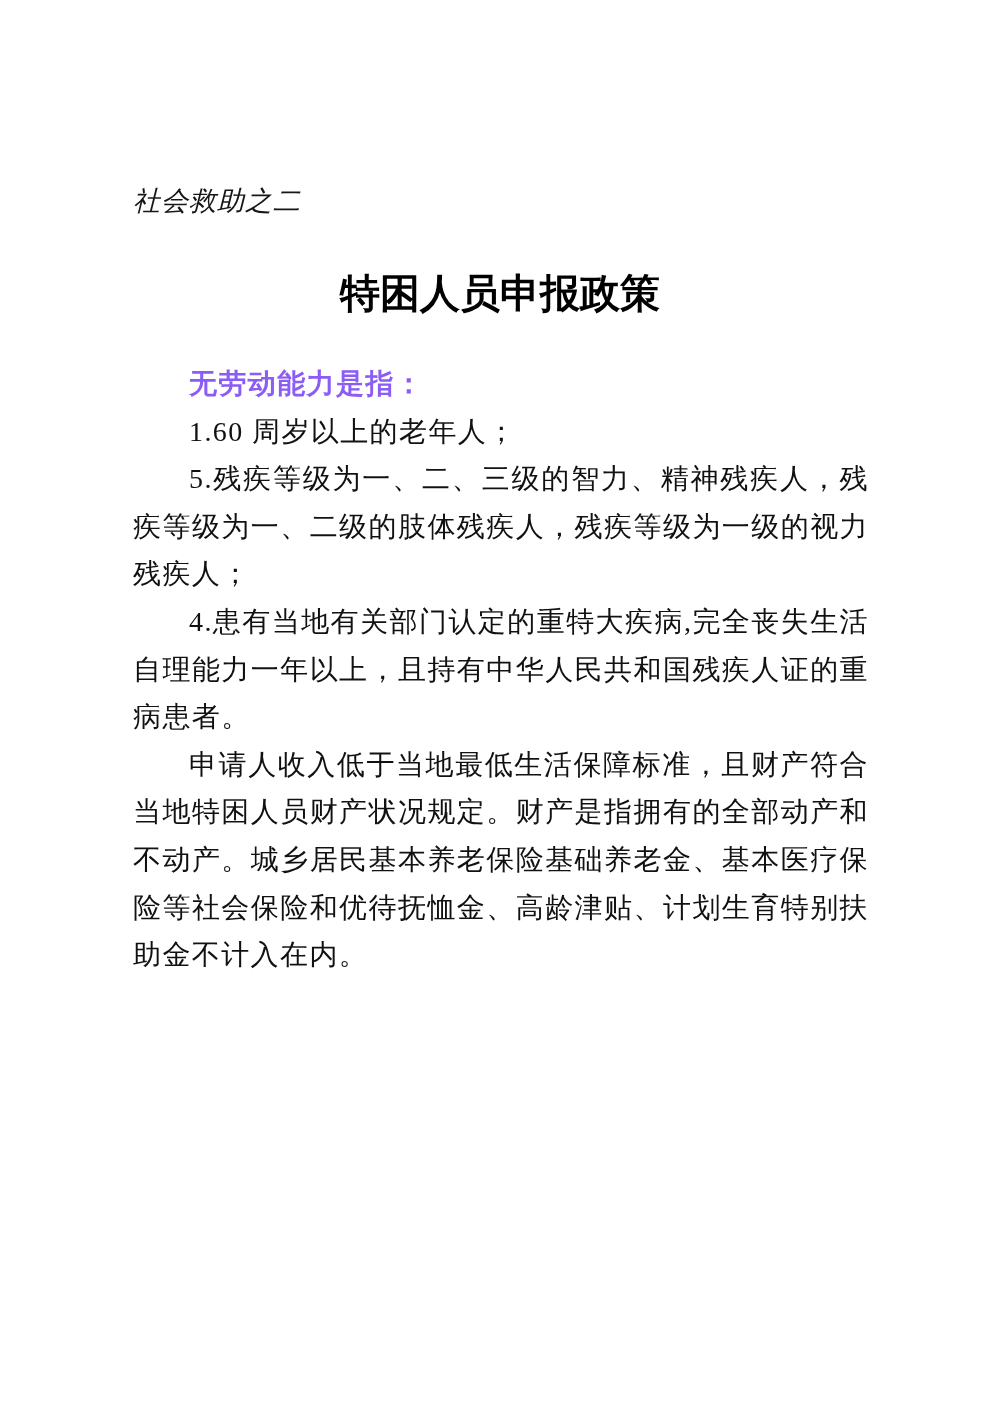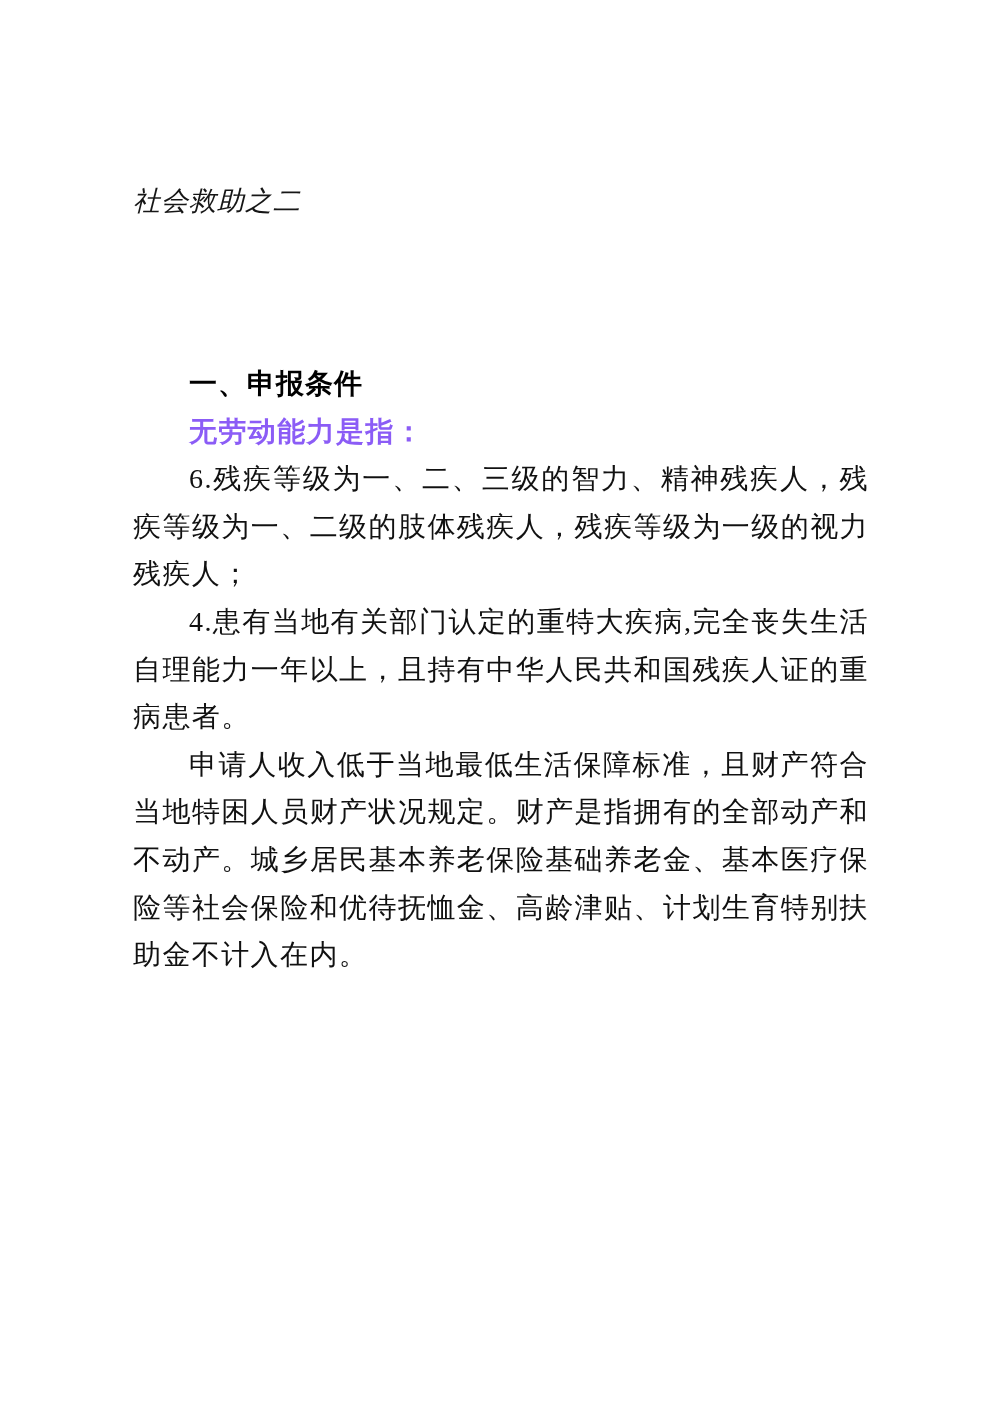--- a/index.html
+++ b/index.html
@@ -83,6 +83,7 @@
 
   <div class="kicker">社会救助之二</div>
 
+  <h1 class="doc-title">特困人员申报政策</h1>
 
   <div class="body-block">
 

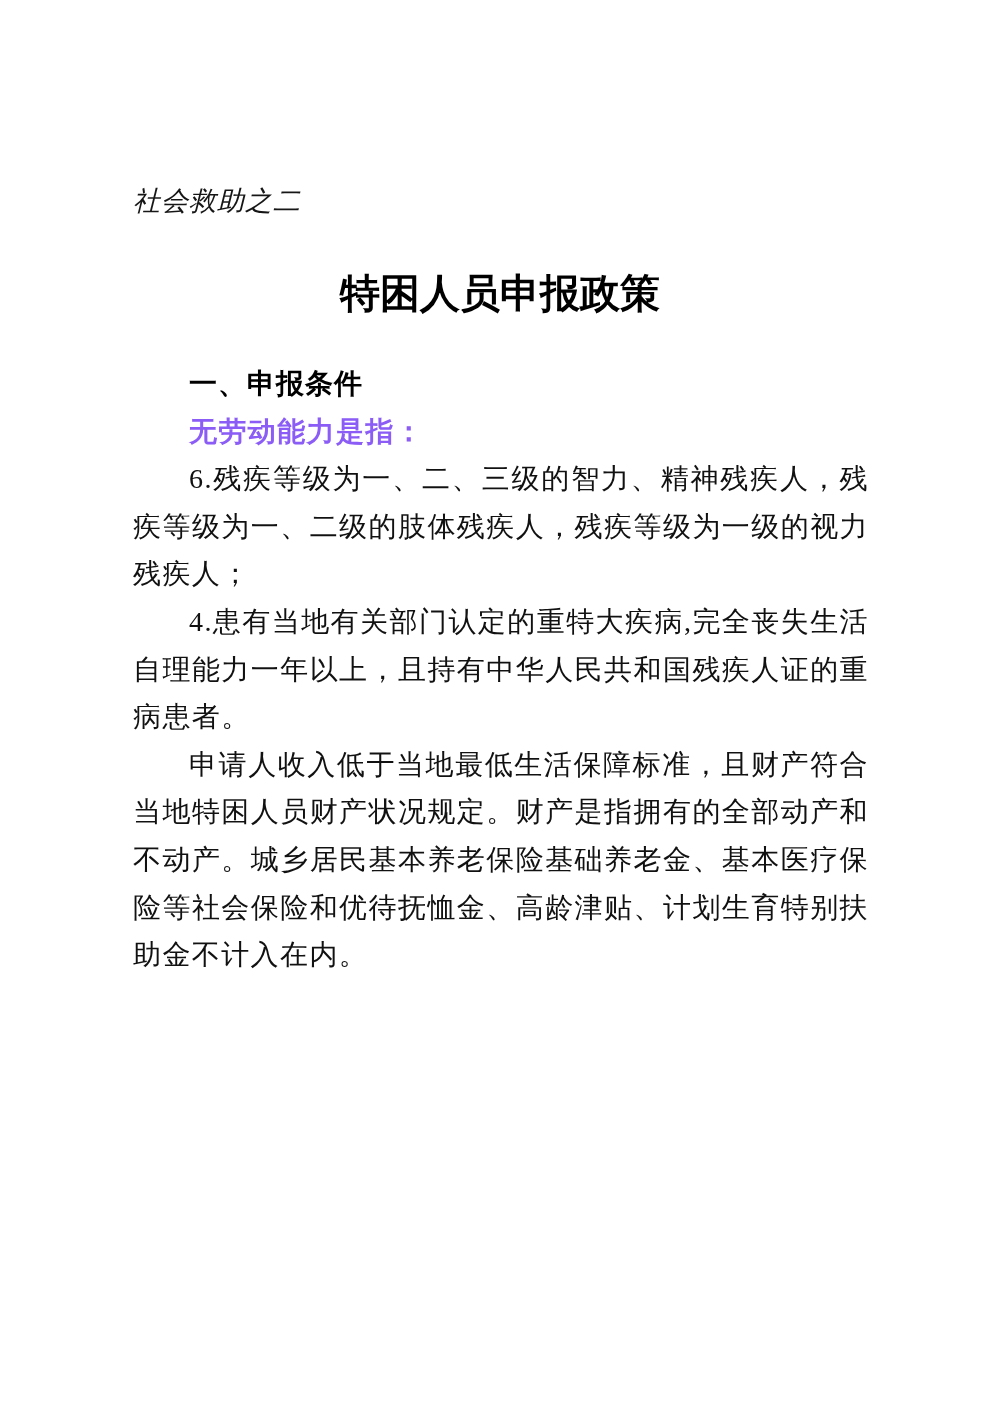--- a/index.html
+++ b/index.html
@@ -87,7 +87,6 @@
 
   <div class="body-block">
 
-    <h2 class="section-heading">一、申报条件</h2>
 
 
     <p class="subheading">无劳动能力是指：</p>

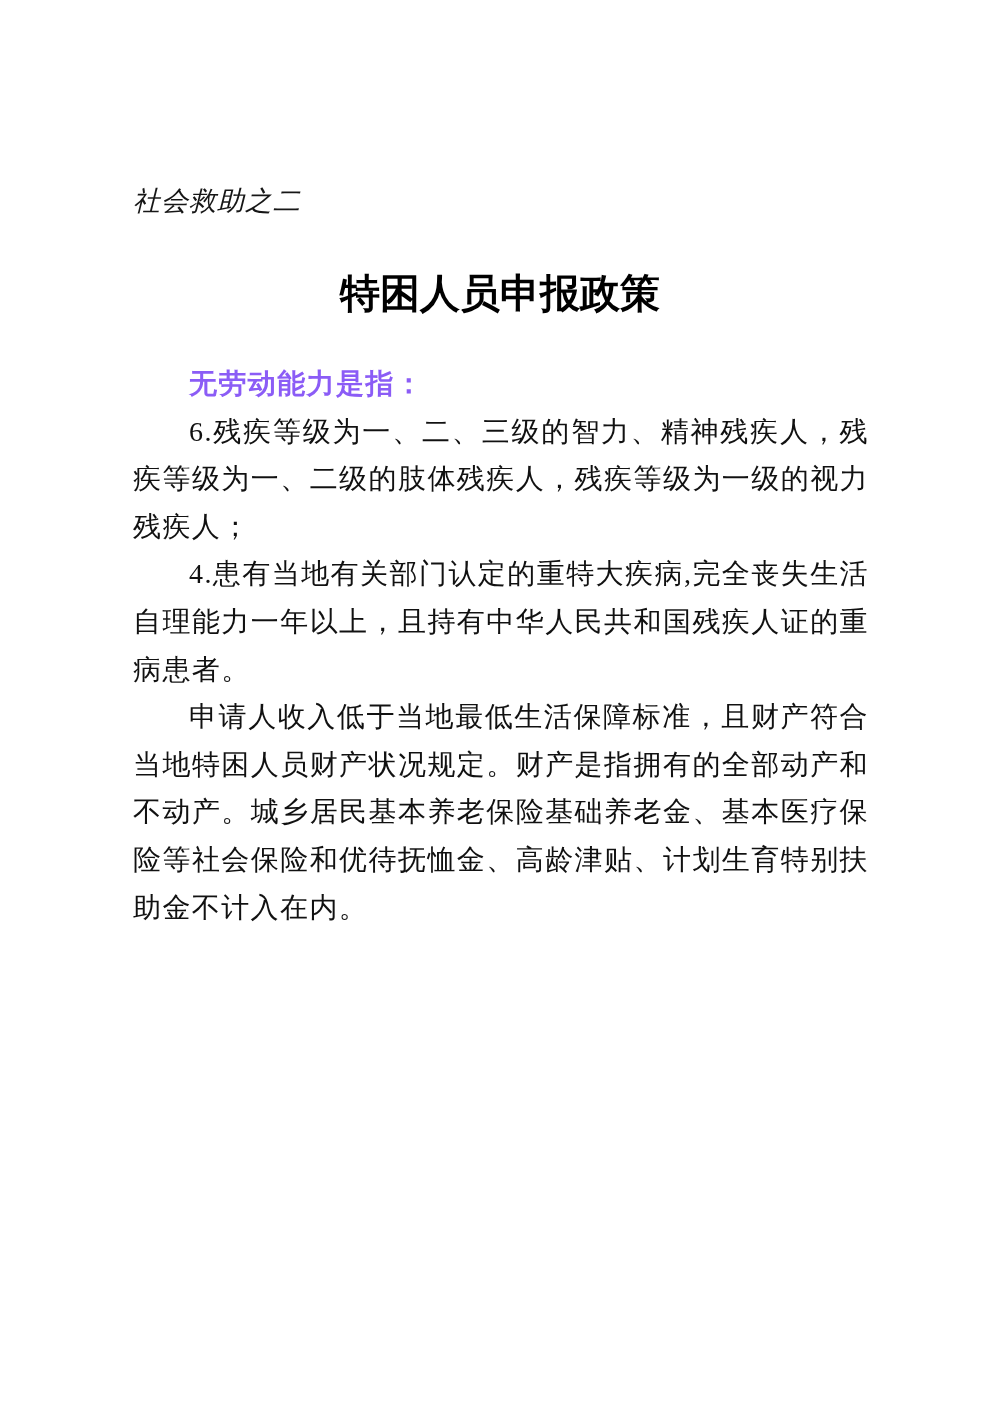--- a/index.html
+++ b/index.html
@@ -91,6 +91,7 @@
 
     <p class="subheading">无劳动能力是指：</p>
 
+    <p class="para">1.60 周岁以上的老年人；</p>
 
 
     <p class="para">6.残疾等级为一、二、三级的智力、精神残疾人，残疾等级为一、二级的肢体残疾人，残疾等级为一级的视力残疾人；</p>

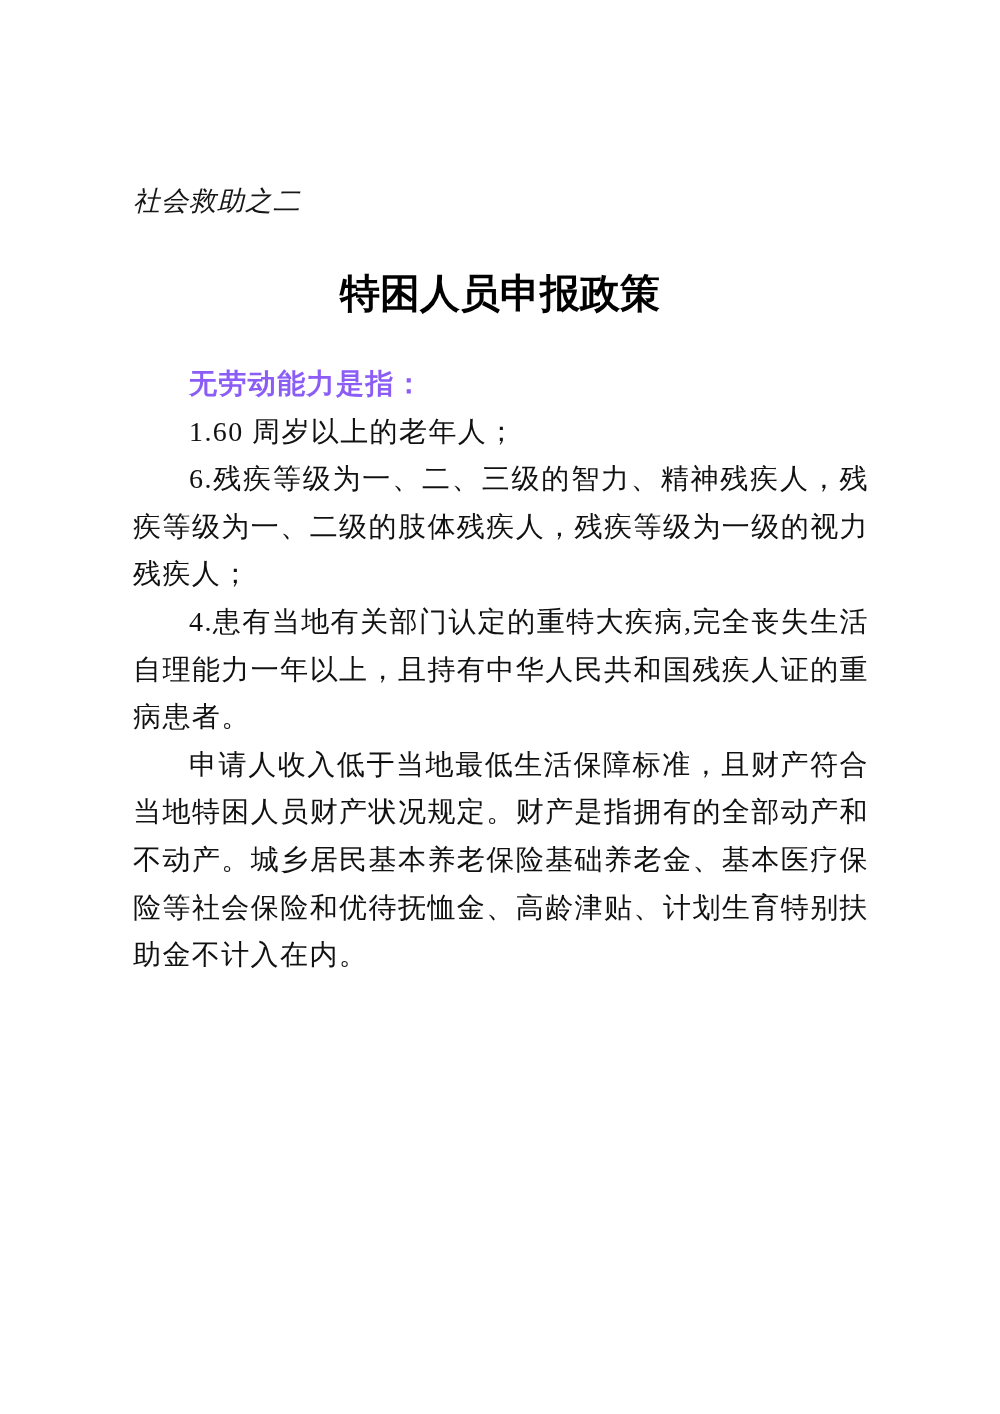--- a/index.html
+++ b/index.html
@@ -94,7 +94,7 @@
     <p class="para">1.60 周岁以上的老年人；</p>
 
 
-    <p class="para">6.残疾等级为一、二、三级的智力、精神残疾人，残疾等级为一、二级的肢体残疾人，残疾等级为一级的视力残疾人；</p>
+    <p class="para">5.残疾等级为一、二、三级的智力、精神残疾人，残疾等级为一、二级的肢体残疾人，残疾等级为一级的视力残疾人；</p>
 
     <p class="para">4.患有当地有关部门认定的重特大疾病,完全丧失生活自理能力一年以上，且持有中华人民共和国残疾人证的重病患者。</p>
 

